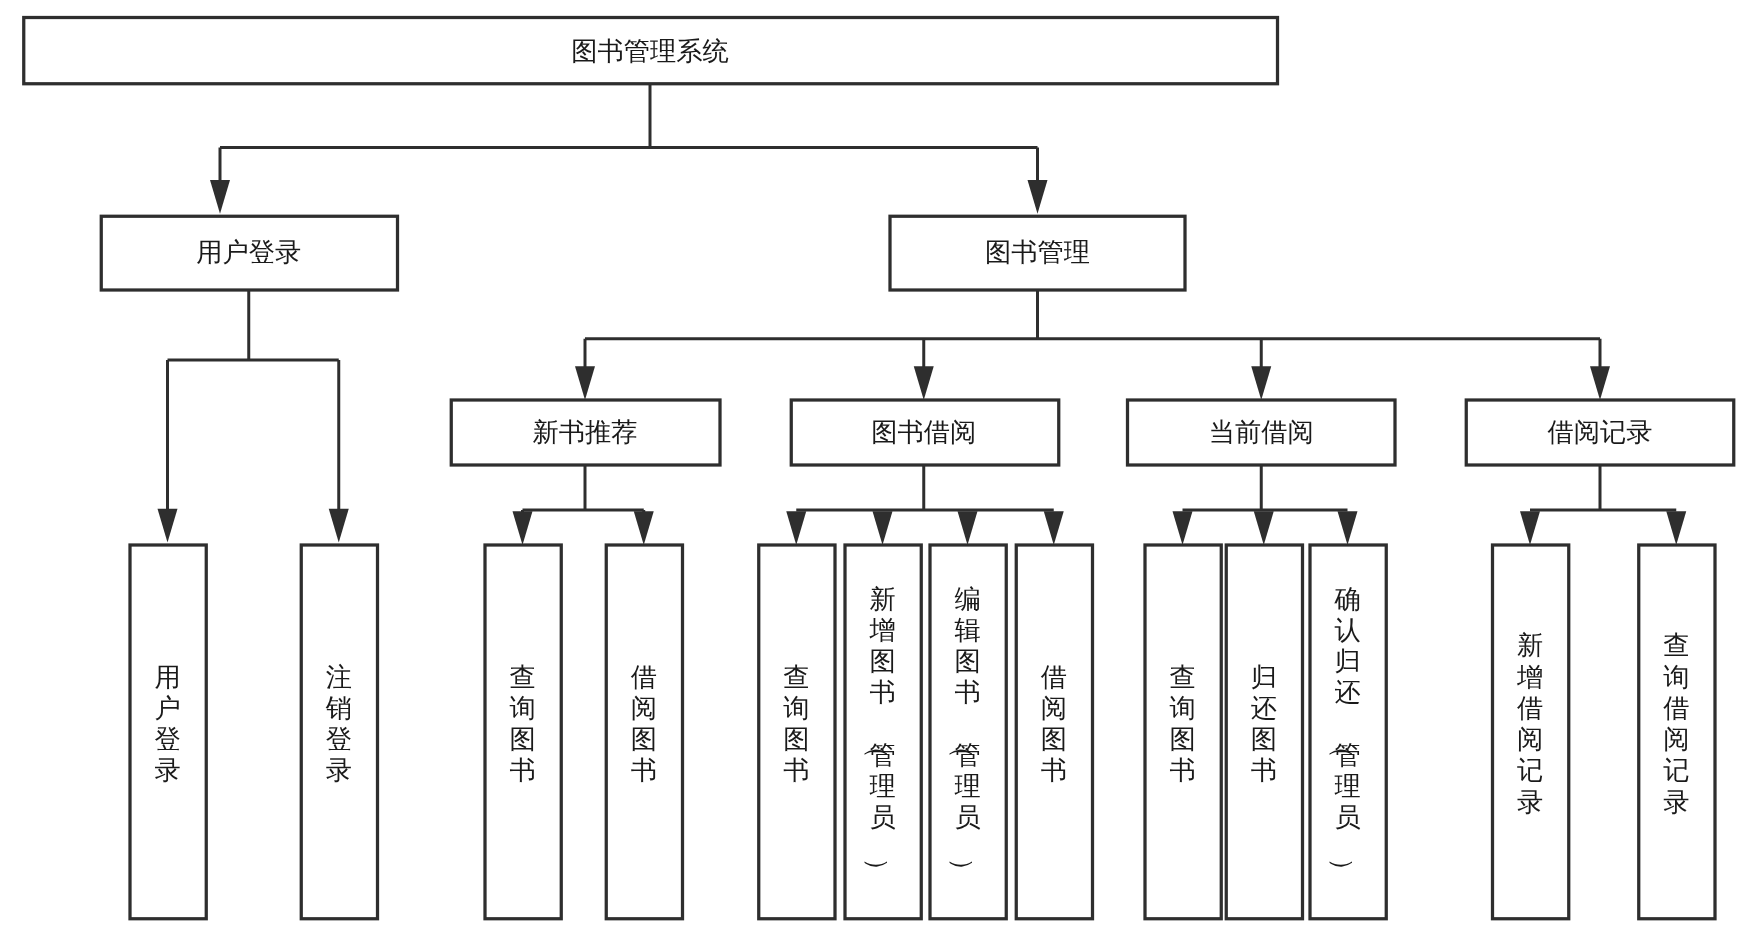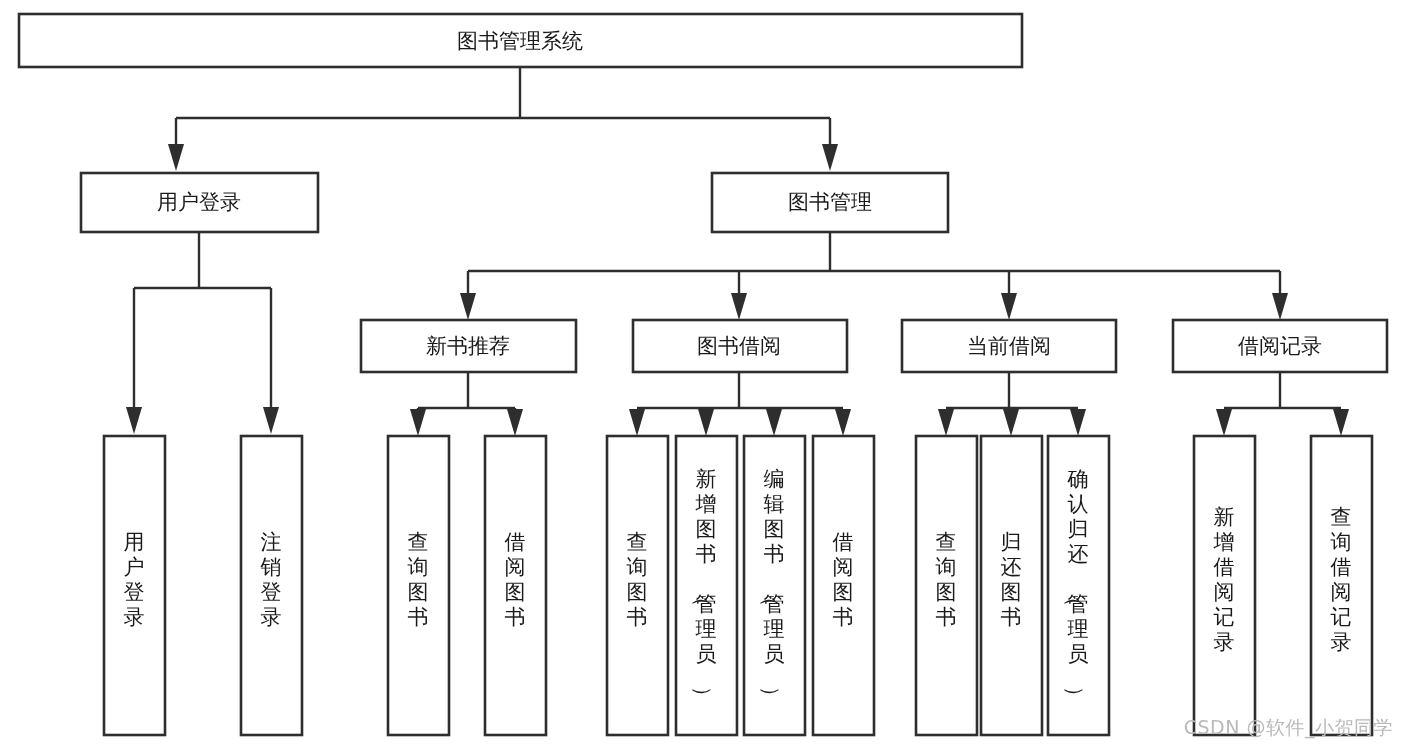--- a/index.html
+++ b/index.html
@@ -229,7 +229,6 @@
 
   </svg>
 
-  <div class="watermark">CSDN @软件_小贺同学</div>
 
 </div>
 

